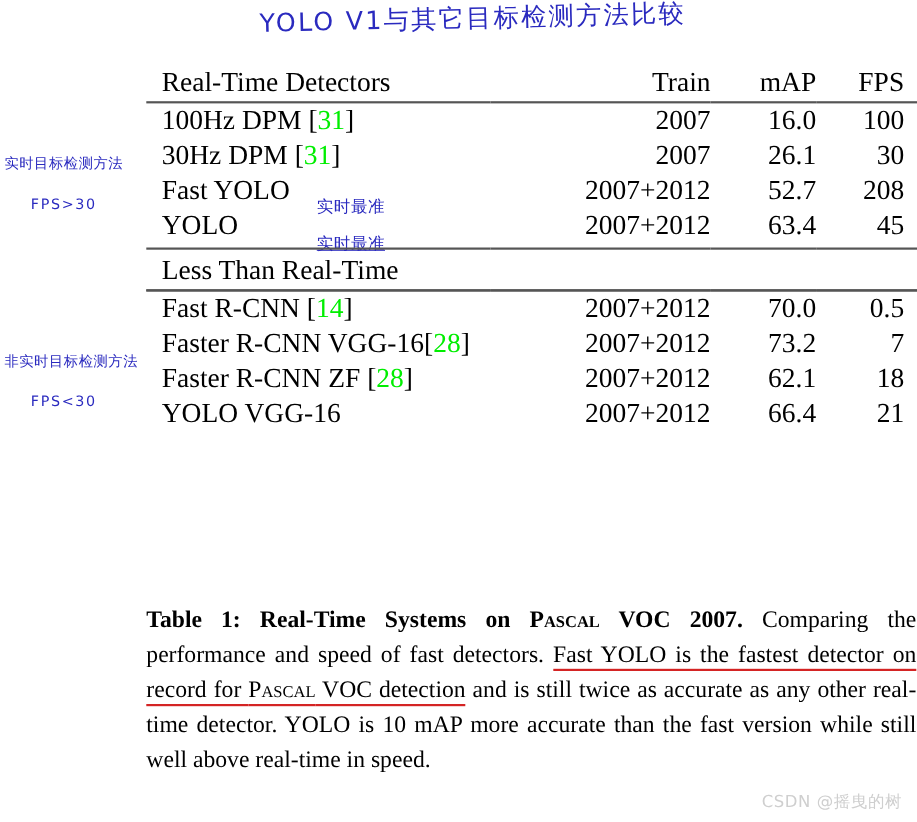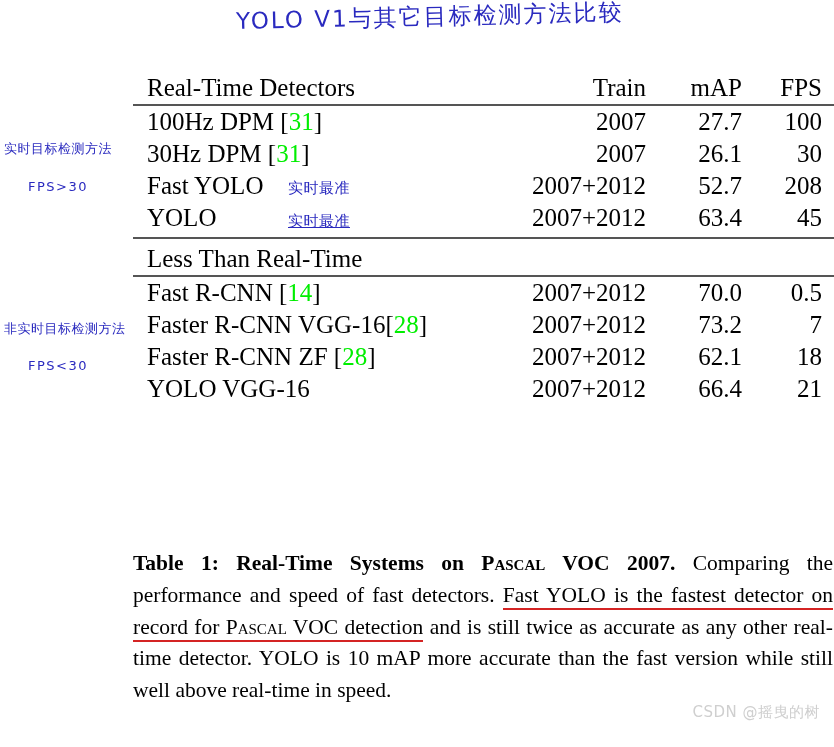--- a/index.html
+++ b/index.html
@@ -40,7 +40,7 @@
   
   #table-wrap {
     position: absolute;
-    left: 133px; top: 72px;
+    left: 133px; top: 60px;
     width: 701px;
   }
   table.paper {

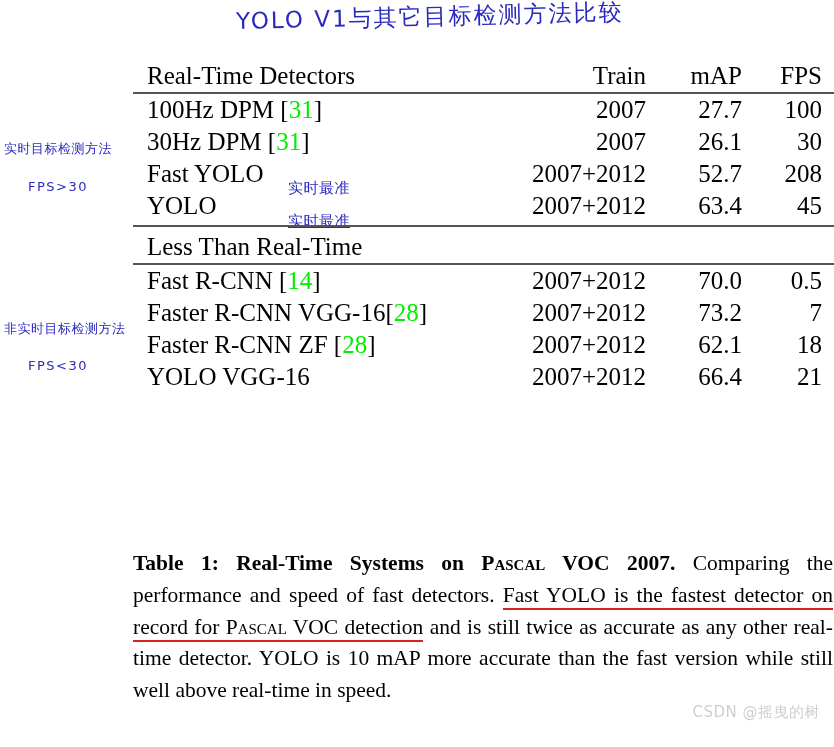--- a/index.html
+++ b/index.html
@@ -121,7 +121,7 @@
         <tr>
           <td class="c-name">100Hz DPM <span class="cite"><span class="bk">[</span>31<span class="bk">]</span></span></td>
           <td class="c-train">2007</td>
-          <td class="c-map">27.7</td>
+          <td class="c-map">16.0</td>
           <td class="c-fps">100</td>
         </tr>
         <tr>

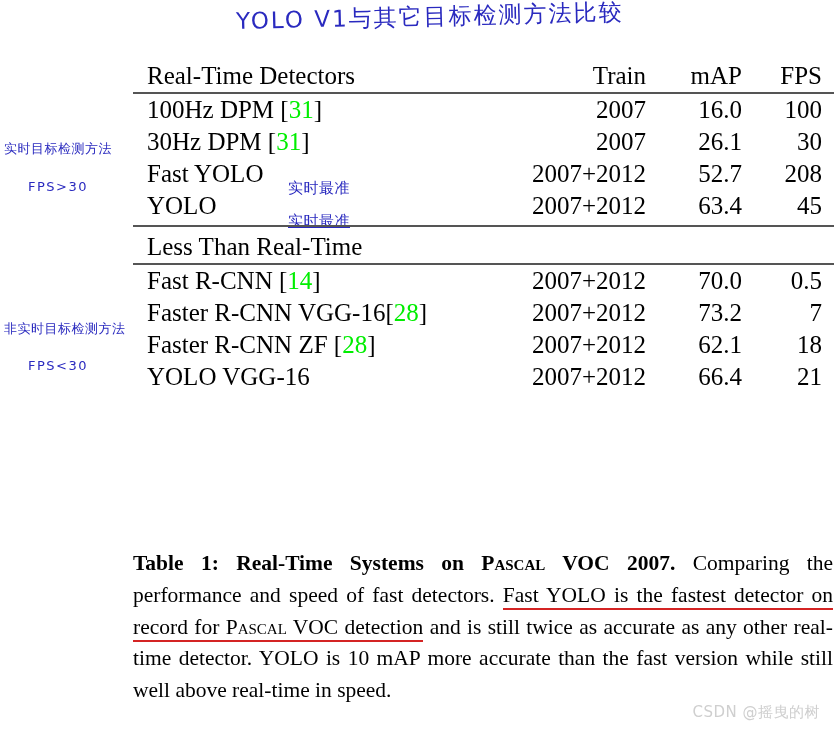--- a/index.html
+++ b/index.html
@@ -87,7 +87,7 @@
   
   #watermark {
     position: absolute;
-    right: 14px; bottom: 25px;
+    right: 14px; bottom: 8px;
     color: #CFCFCF;
     font-size: 15px;
     font-family: "DejaVu Sans", sans-serif;

